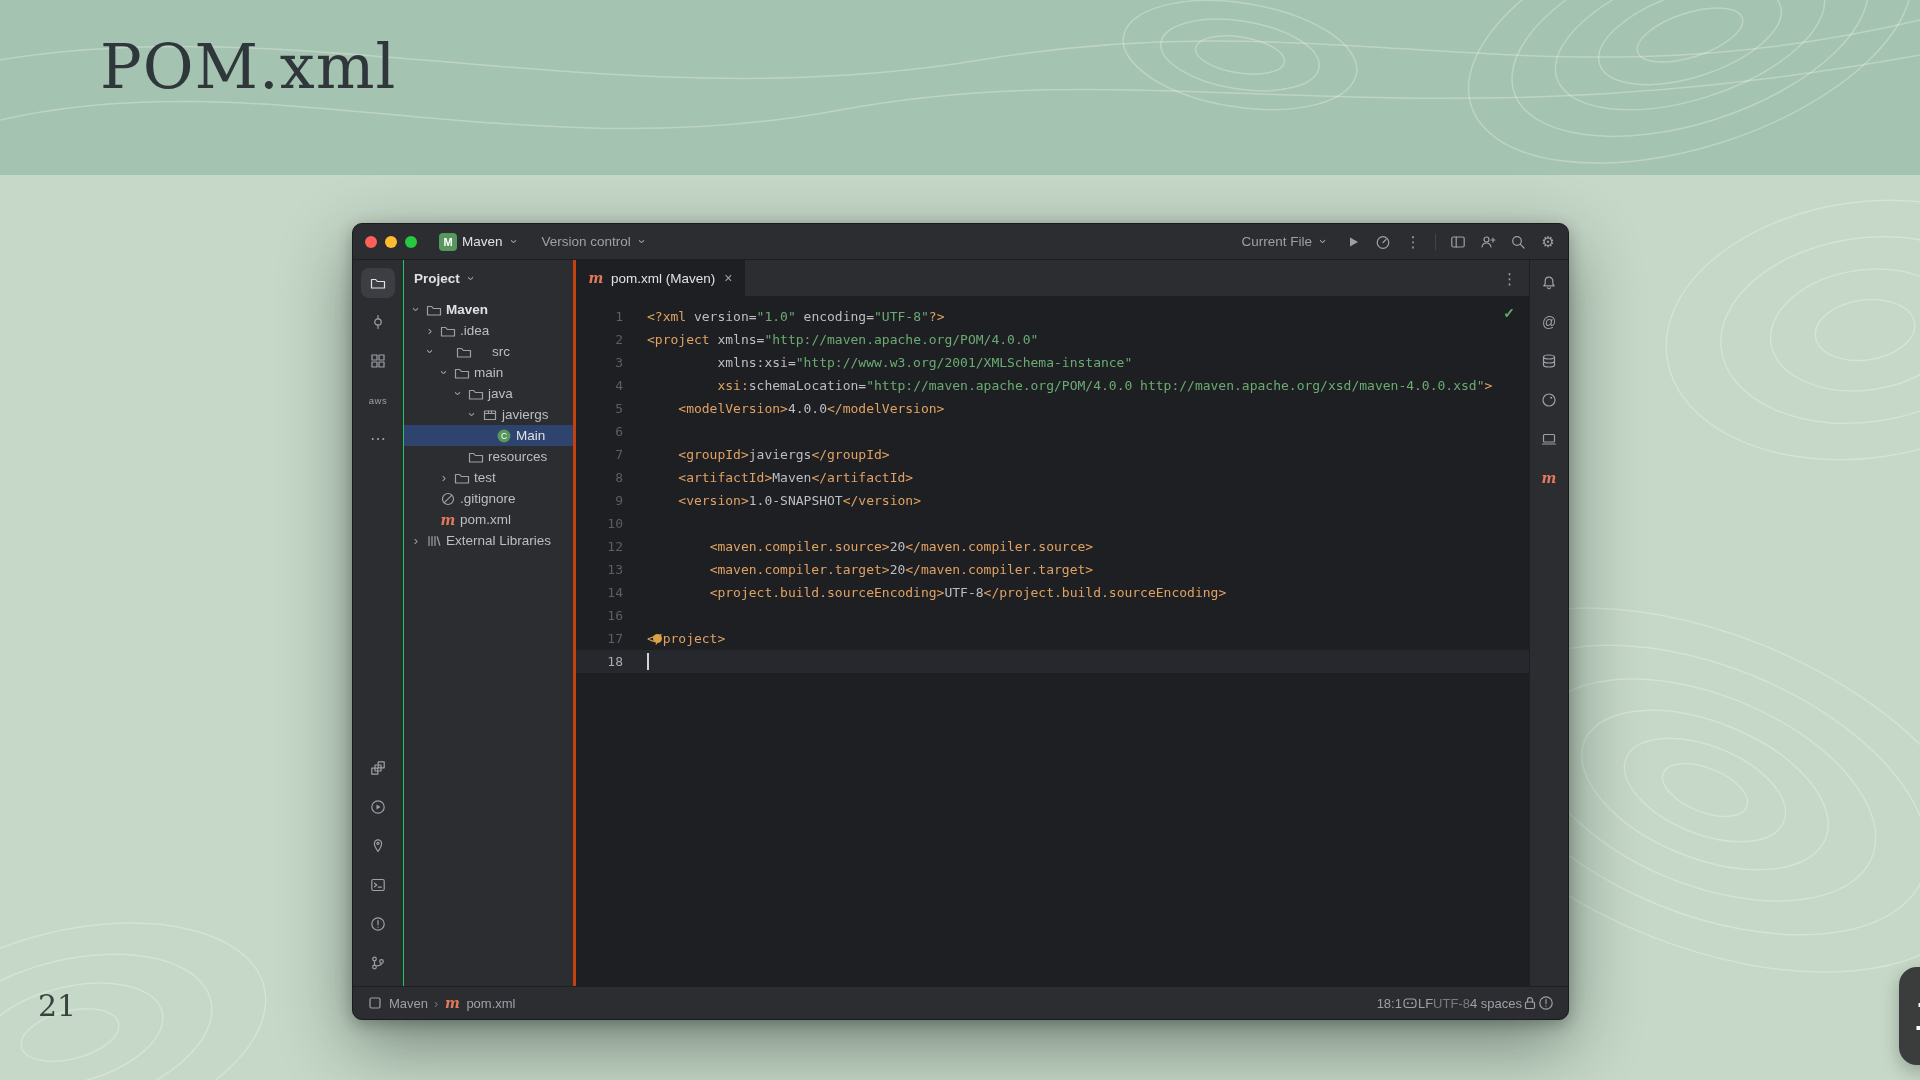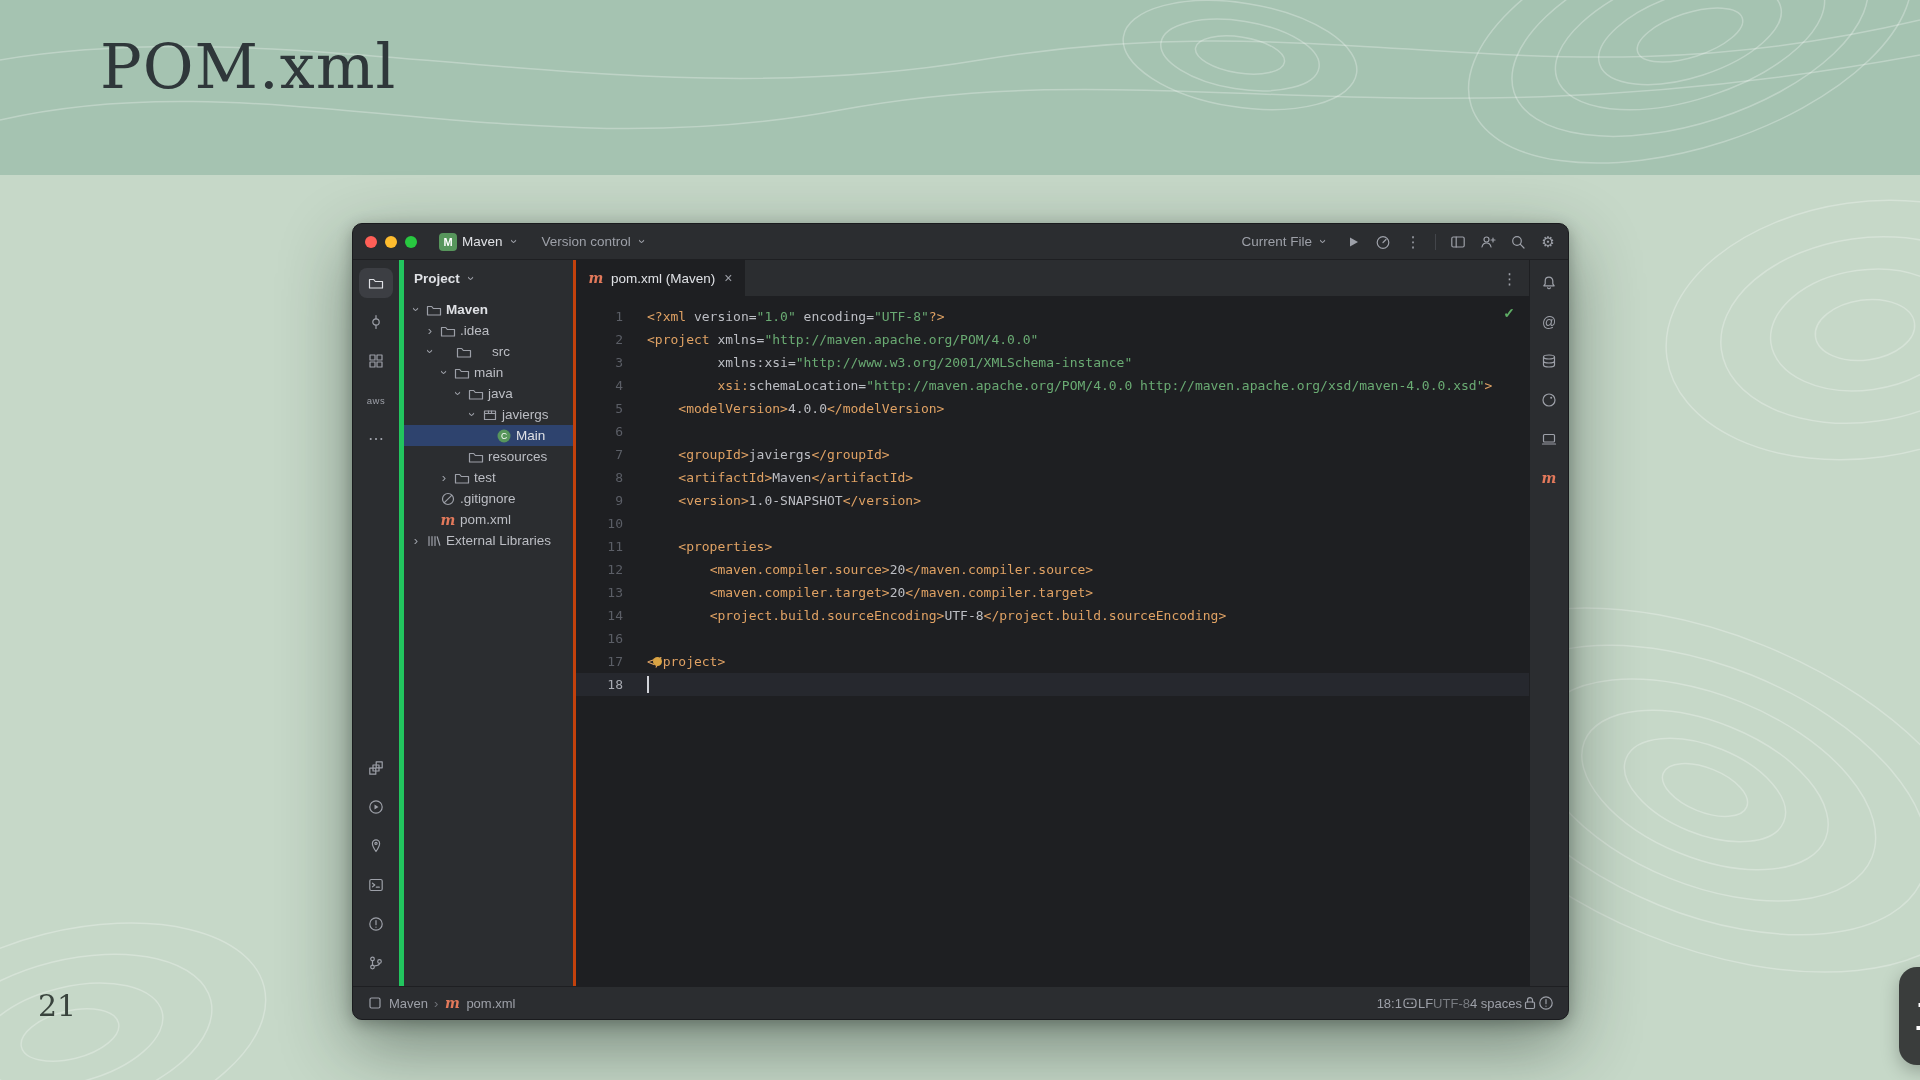--- a/index.html
+++ b/index.html
@@ -49,7 +49,7 @@
   .main-row{flex:1;display:flex;min-height:0}
 
   .stripe{width:51px;flex:0 0 51px;display:flex;flex-direction:column;align-items:center;padding:8px 0;color:#9da0a8}
-  .stripe.left{border-right:5px solid #22c55e}
+  .stripe.left{border-right:1px solid #22c55e}
   .stripe.right{width:39px;flex:0 0 39px;border-left:1px solid #1e1f22}
   .stripe-group{display:flex;flex-direction:column;align-items:center;gap:9px}
   .stripe-group.bottom{margin-top:auto}

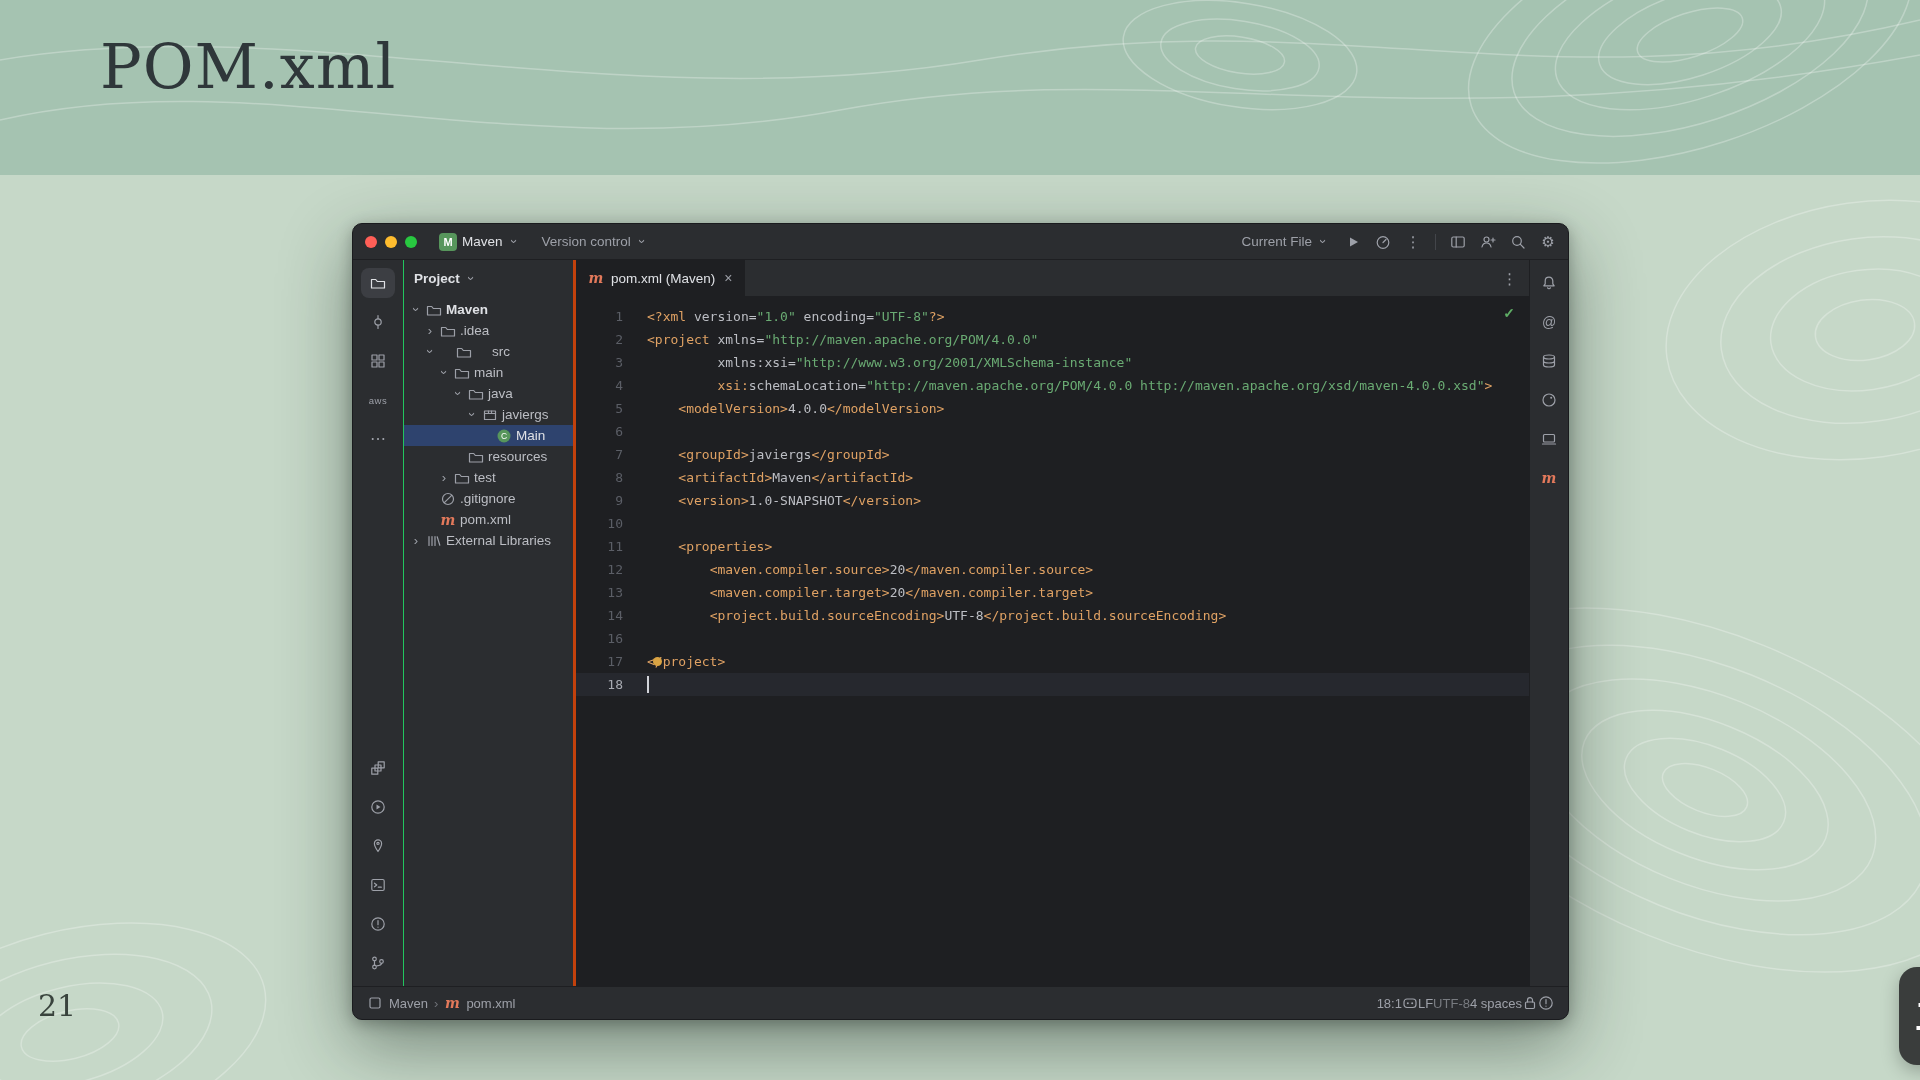--- a/index.html
+++ b/index.html
@@ -477,11 +477,6 @@
                 <span class="code-text"></span>
               </div>
               <div class="code-line">
-                <span class="ln">11</span>
-                <span class="ln-pad"></span>
-                <span class="code-text"><span class="tok-p">    </span><span class="tok-t">&lt;properties&gt;</span></span>
-              </div>
-              <div class="code-line">
                 <span class="ln">12</span>
                 <span class="ln-pad"></span>
                 <span class="code-text"><span class="tok-p">        </span><span class="tok-t">&lt;maven.compiler.source&gt;</span><span class="tok-p">20</span><span class="tok-t">&lt;/maven.compiler.source&gt;</span></span>

